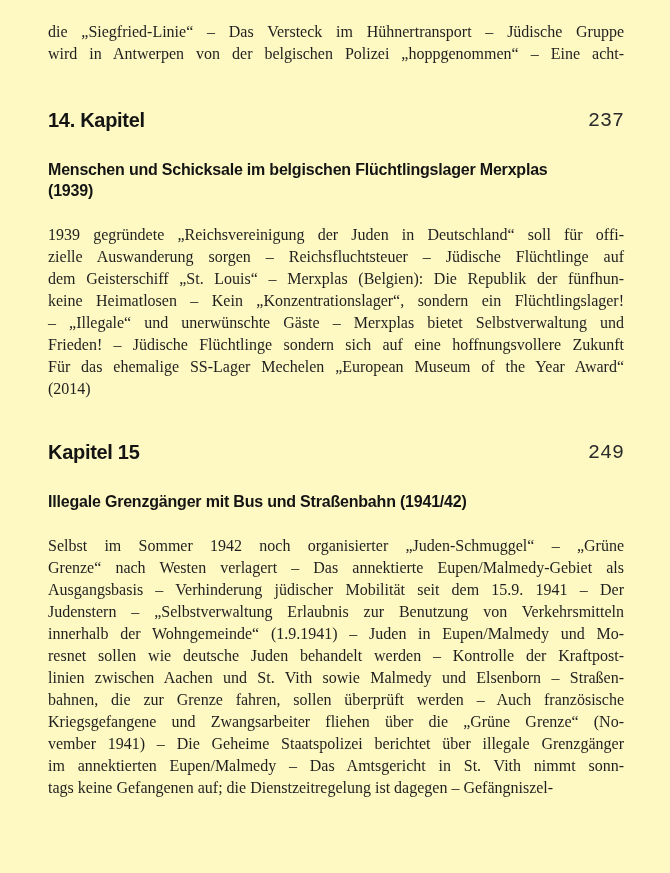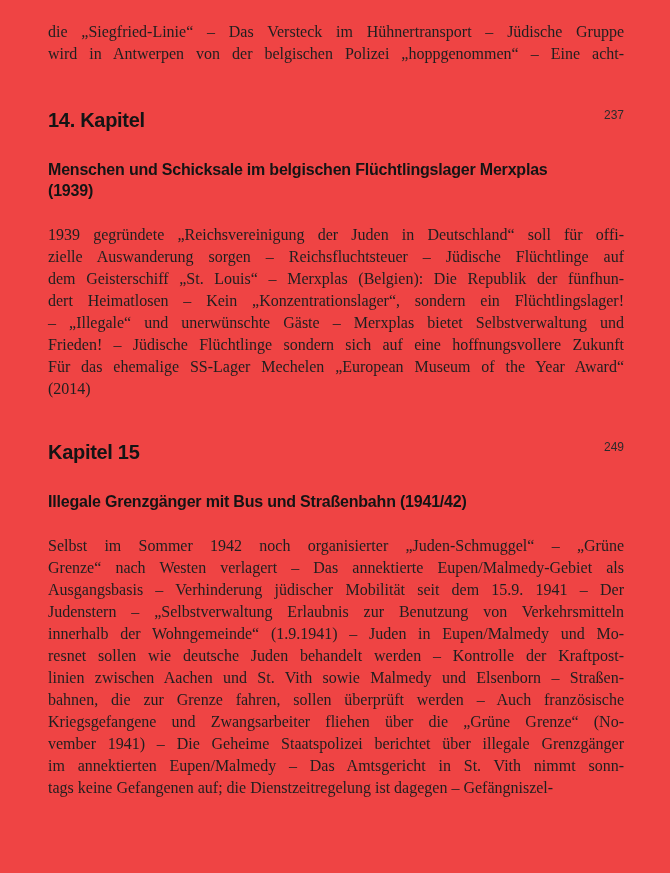--- a/index.html
+++ b/index.html
@@ -11,7 +11,7 @@
     position: relative;
     width: 670px;
     height: 873px;
-    background: #ef4444;
+    background: #fef9c3;
     overflow: hidden;
     font-family: "Liberation Serif", serif;
     color: #1f1f1f;

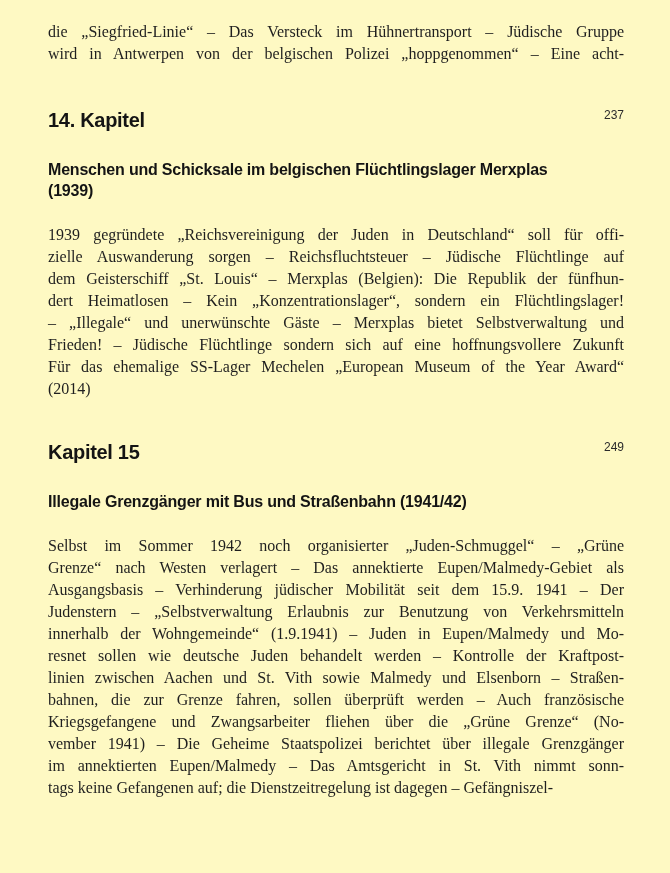--- a/index.html
+++ b/index.html
@@ -40,7 +40,7 @@
   .chapter-row {
     display: flex;
     justify-content: space-between;
-    align-items: flex-start;
+    align-items: center;
     margin-top: 43px;
   }
   .chapter-heading {

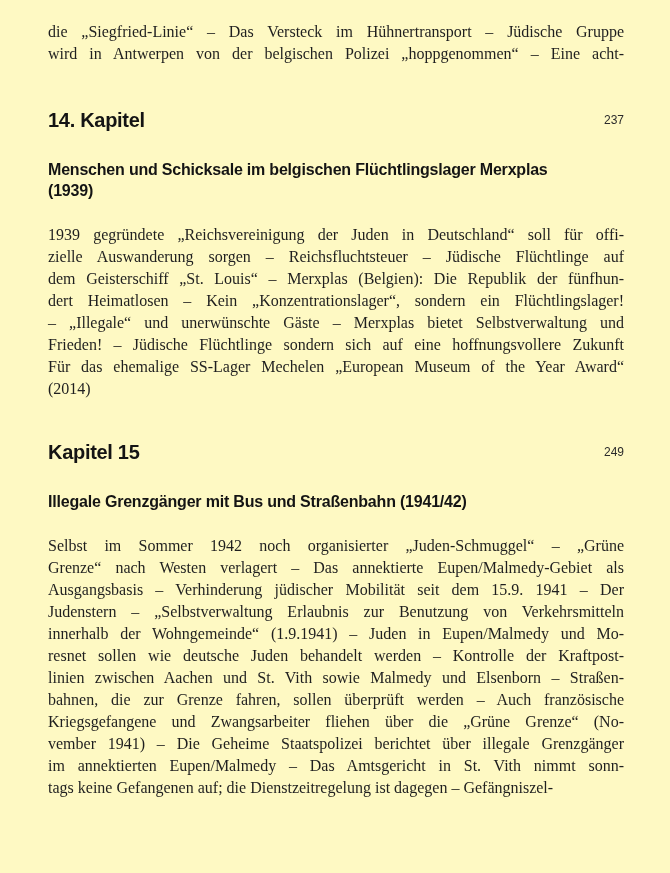--- a/index.html
+++ b/index.html
@@ -52,9 +52,9 @@
     color: #141414;
   }
   .chapter-page-number {
-    font-family: Liberation Sans, sans-serif;
+    font-family: Liberation Mono, monospace;
     font-weight: normal;
-    font-size: 12px;
+    font-size: 20px;
     color: #2b2b2b;
   }
   

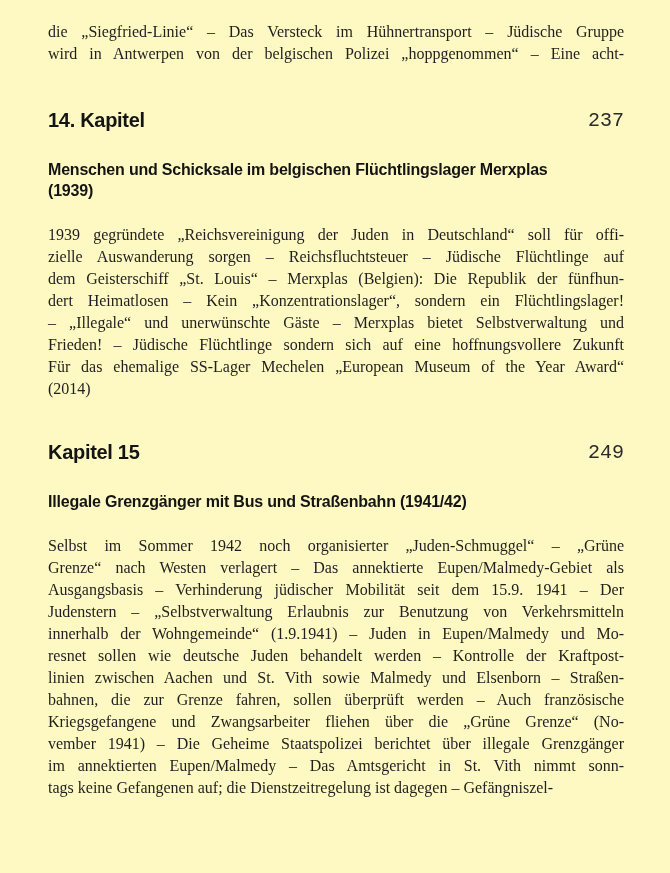--- a/index.html
+++ b/index.html
@@ -98,7 +98,7 @@
           <div class="line">1939 gegründete „Reichsvereinigung der Juden in Deutschland“ soll für offi-</div>
           <div class="line">zielle Auswanderung sorgen – Reichsfluchtsteuer – Jüdische Flüchtlinge auf</div>
           <div class="line">dem Geisterschiff „St. Louis“ – Merxplas (Belgien): Die Republik der fünfhun-</div>
-          <div class="line">dert Heimatlosen – Kein „Konzentrationslager“, sondern ein Flüchtlingslager!</div>
+          <div class="line">keine Heimatlosen – Kein „Konzentrationslager“, sondern ein Flüchtlingslager!</div>
           <div class="line">– „Illegale“ und unerwünschte Gäste – Merxplas bietet Selbstverwaltung und</div>
           <div class="line">Frieden! – Jüdische Flüchtlinge sondern sich auf eine hoffnungsvollere Zukunft</div>
           <div class="line">Für das ehemalige SS-Lager Mechelen „European Museum of the Year Award“</div>

